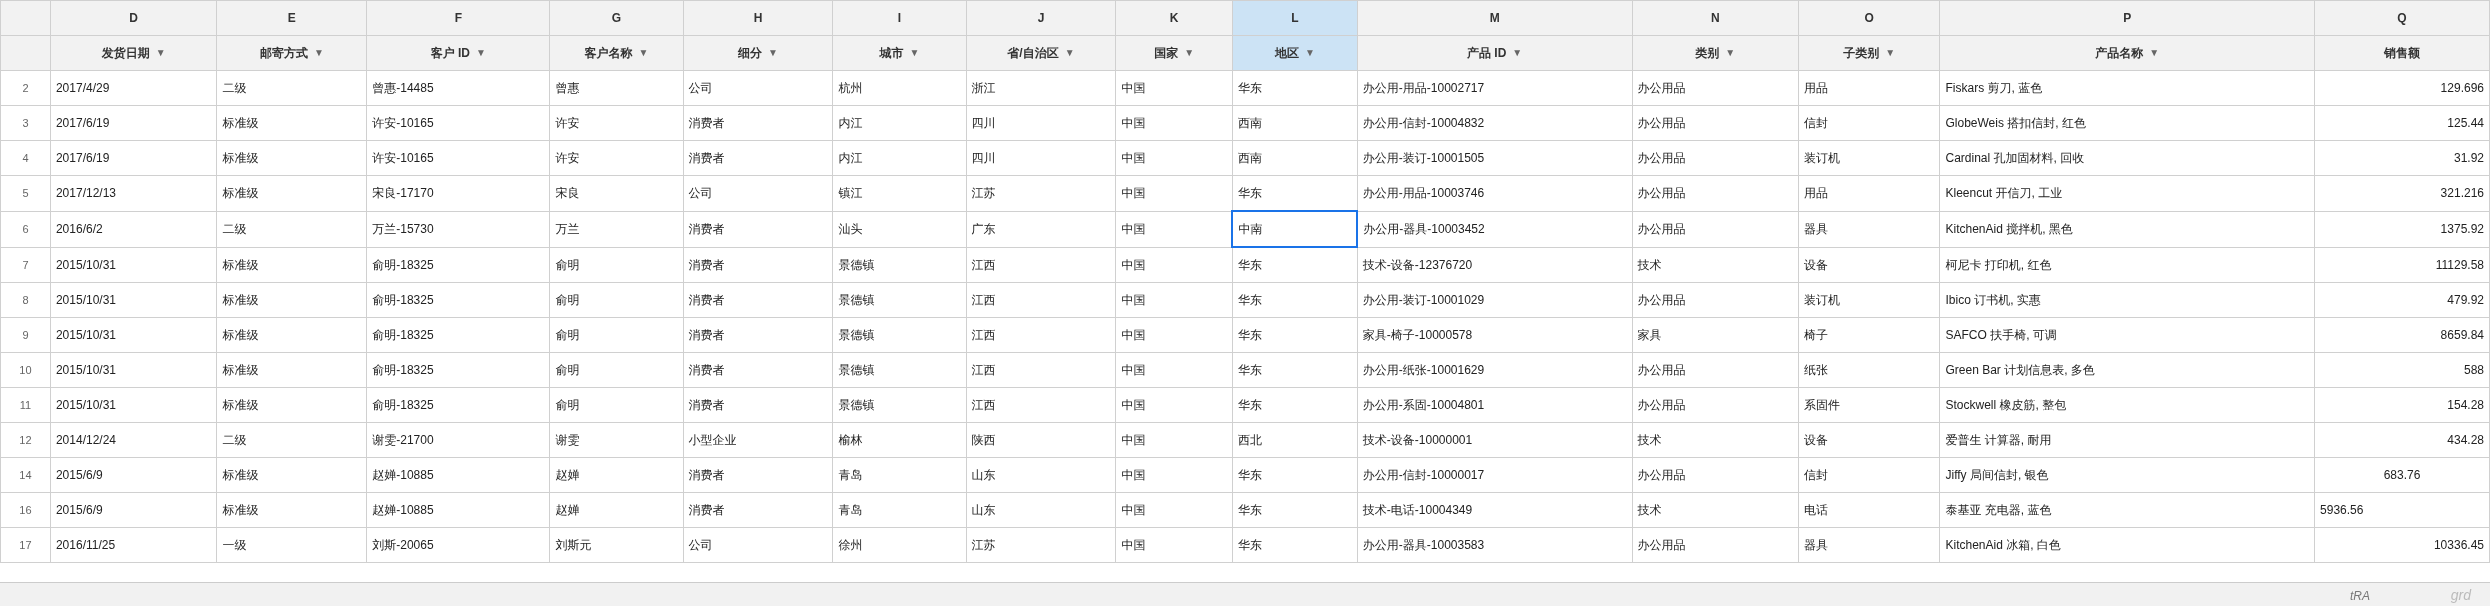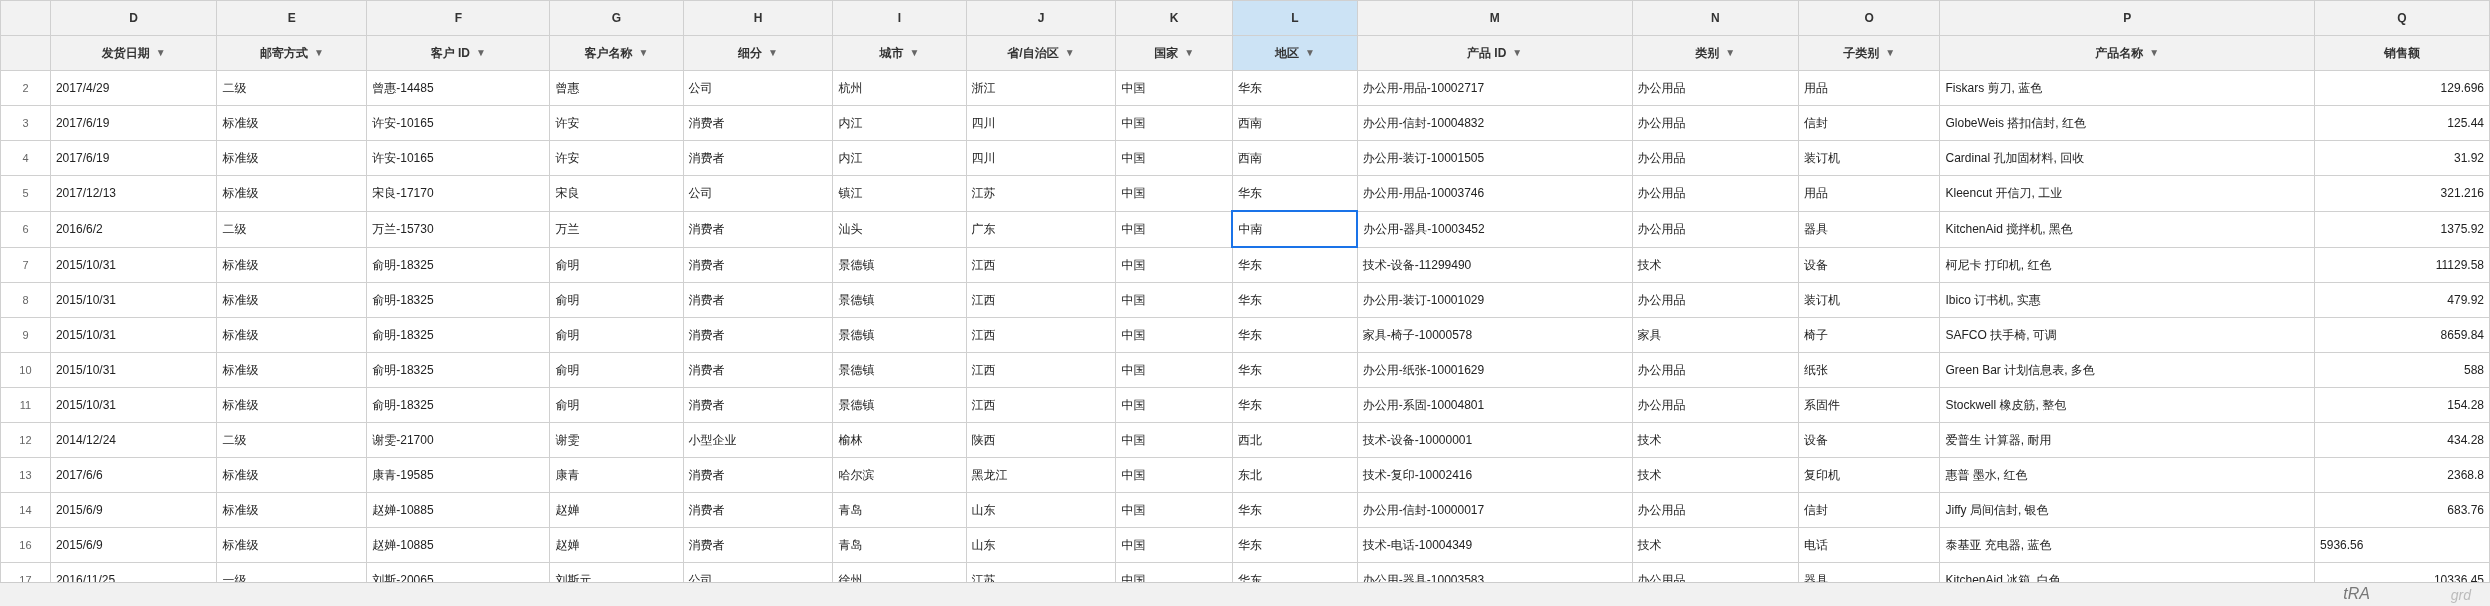--- a/index.html
+++ b/index.html
@@ -271,7 +271,7 @@
           <td>江西</td>
           <td>中国</td>
           <td>华东</td>
-          <td>技术-设备-11299490</td>
+          <td>技术-设备-12376720</td>
           <td>技术</td>
           <td>设备</td>
           <td>柯尼卡 打印机, 红色</td>

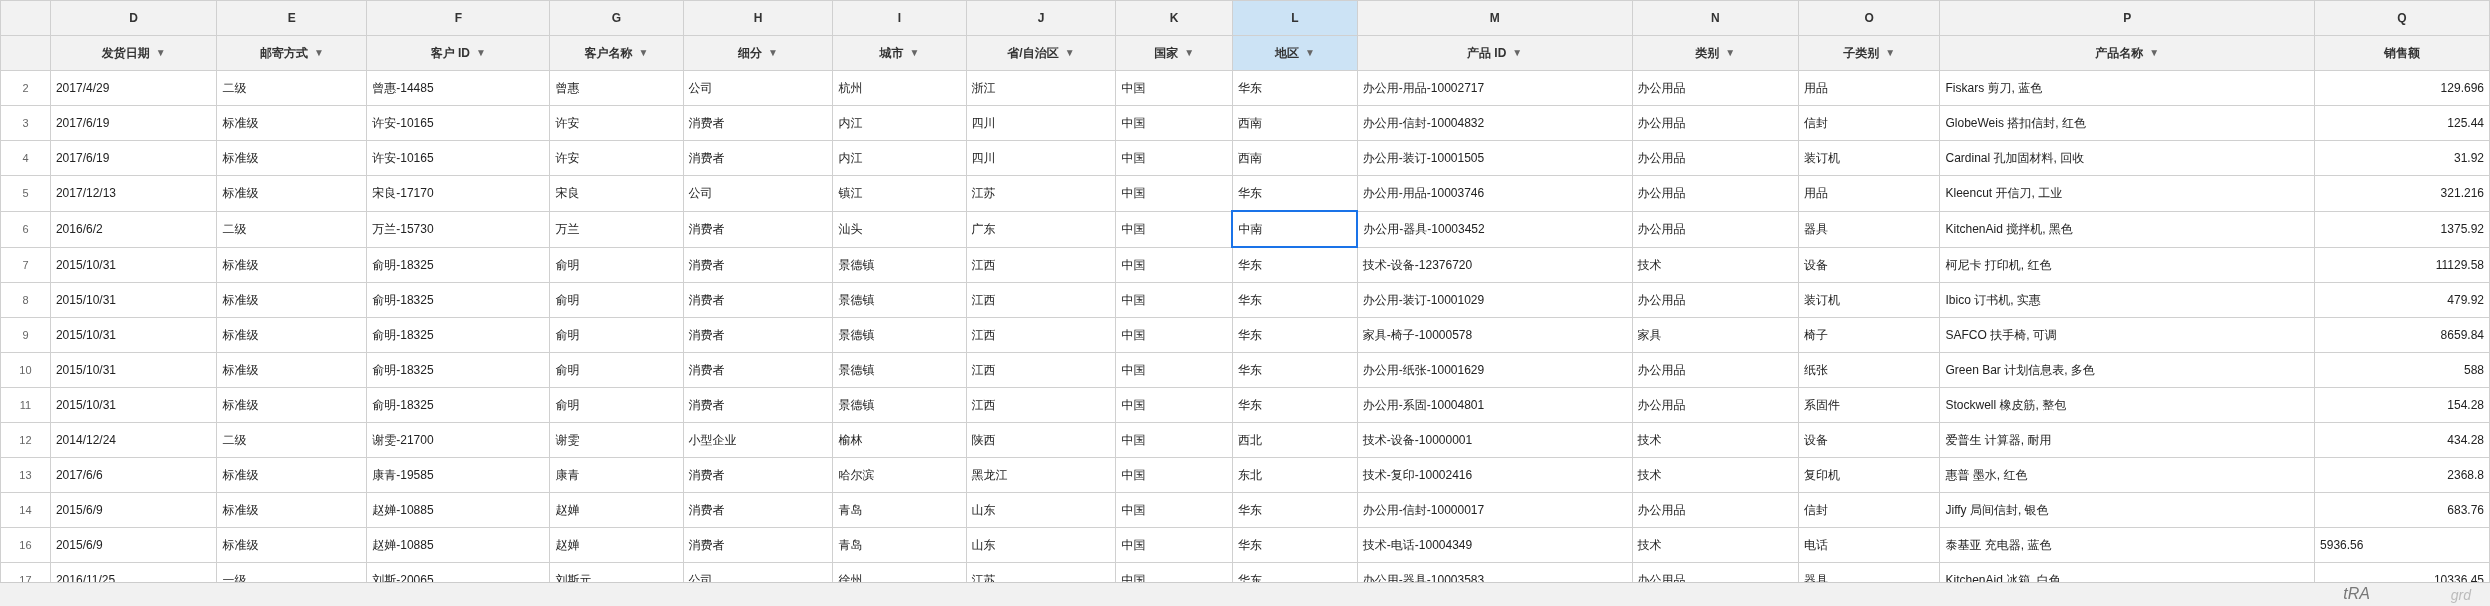--- a/index.html
+++ b/index.html
@@ -363,23 +363,6 @@
           <td style="text-align: right;">434.28</td>
         </tr>
         <tr>
-          <td class="row-num">13</td>
-          <td>2017/6/6</td>
-          <td>标准级</td>
-          <td>康青-19585</td>
-          <td>康青</td>
-          <td>消费者</td>
-          <td>哈尔滨</td>
-          <td>黑龙江</td>
-          <td>中国</td>
-          <td>东北</td>
-          <td>技术-复印-10002416</td>
-          <td>技术</td>
-          <td>复印机</td>
-          <td>惠普 墨水, 红色</td>
-          <td style="text-align: right;">2368.8</td>
-        </tr>
-        <tr>
           <td class="row-num">14</td>
           <td>2015/6/9</td>
           <td>标准级</td>

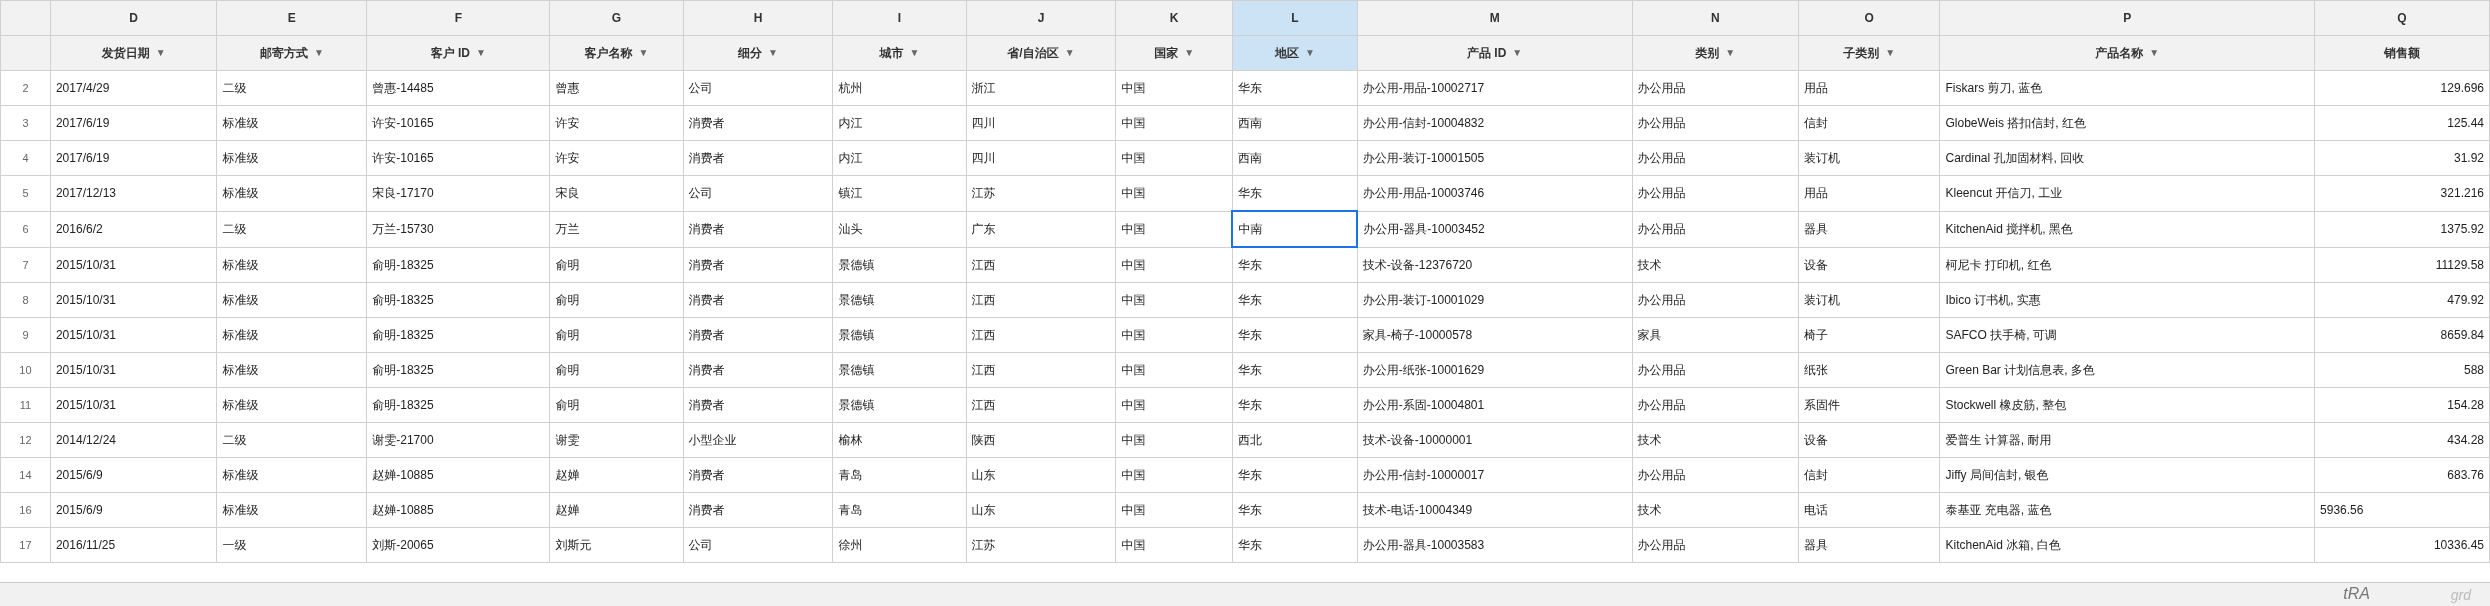--- a/index.html
+++ b/index.html
@@ -377,7 +377,7 @@
           <td>办公用品</td>
           <td>信封</td>
           <td>Jiffy 局间信封, 银色</td>
-          <td style="text-align: right;">683.76</td>
+          <td style="text-align: center;">683.76</td>
         </tr>
         <tr>
           <td class="row-num">16</td>

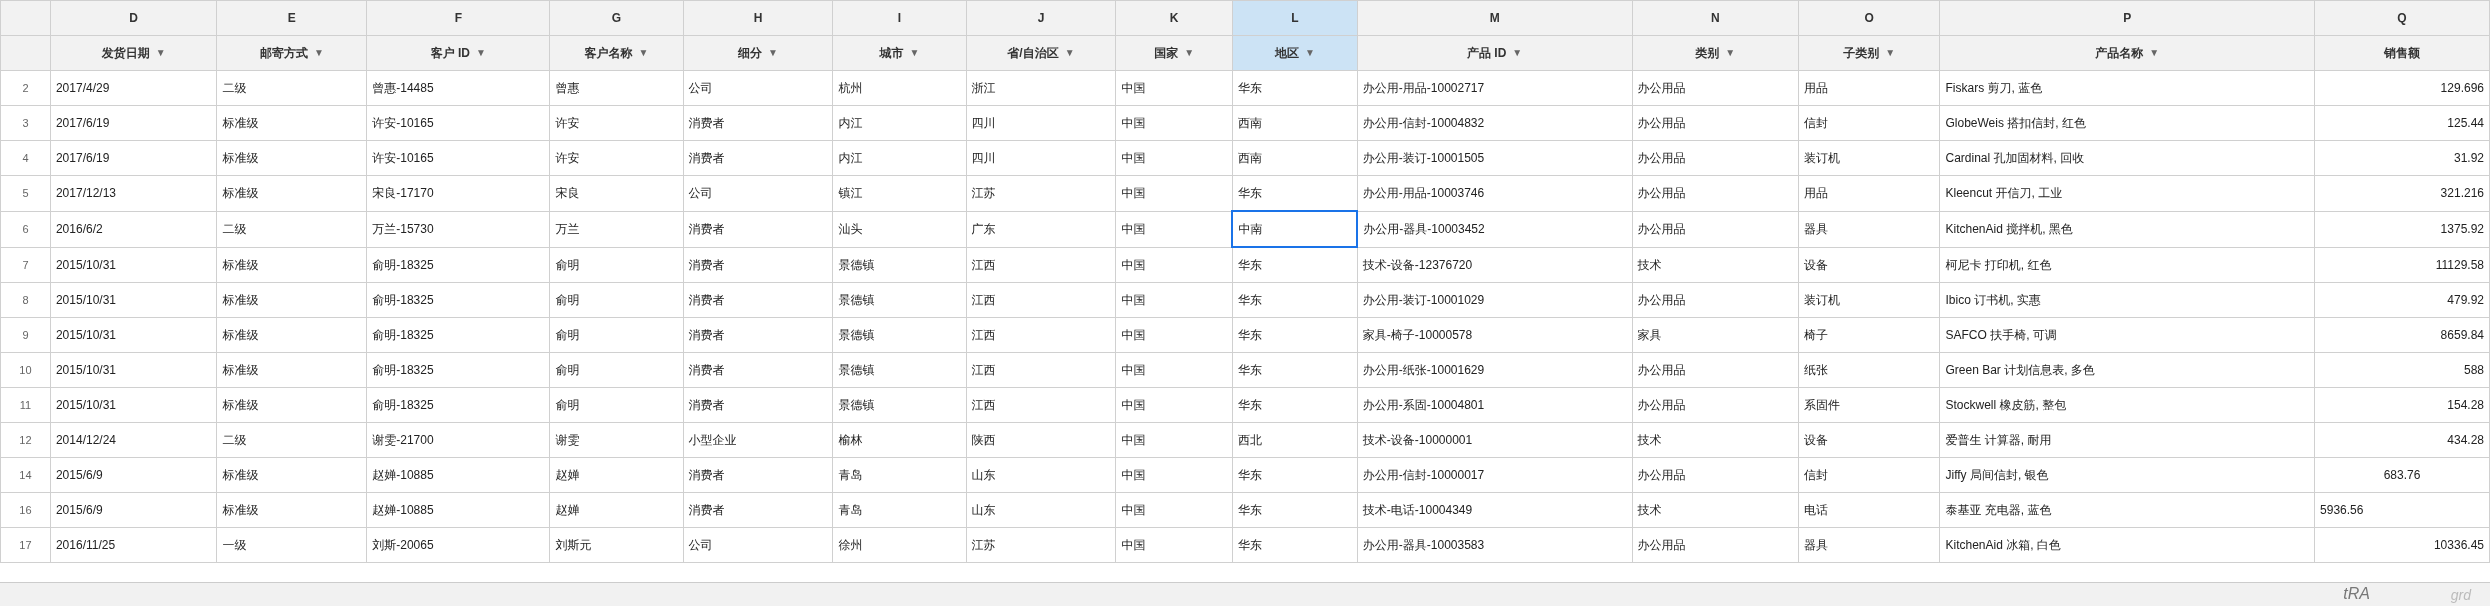--- a/index.html
+++ b/index.html
@@ -418,7 +418,7 @@
 </div>
 
 <div class="bottom-bar">
-  <span style="position:absolute;right:120px;bottom:3px;font-size:16px;color:#777;font-style:italic;">tRA</span>
+  <span style="position:absolute;right:120px;bottom:3px;font-size:12px;color:#777;font-style:italic;">tRA</span>
   <span style="position:absolute;right:19px;bottom:3px;font-size:14px;color:#bbb;font-style:italic;">grd</span>
 </div>
 

